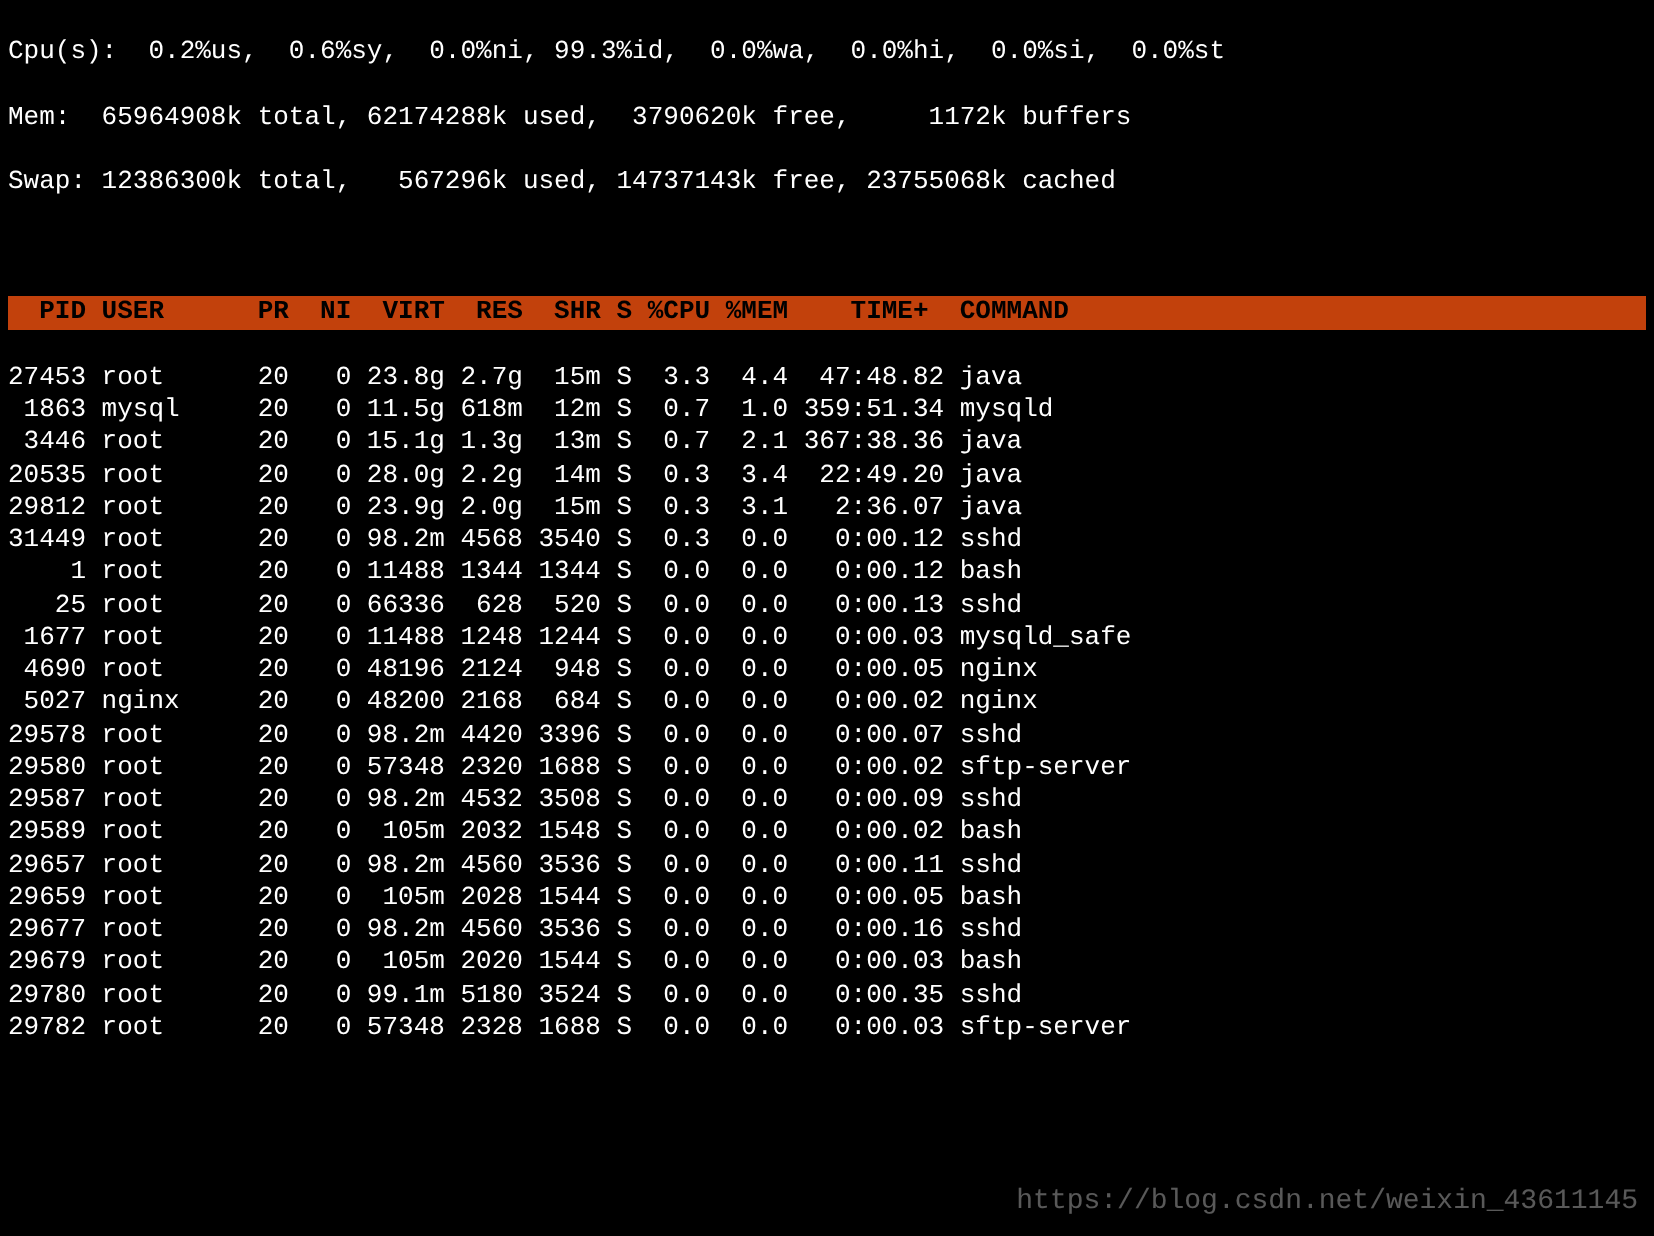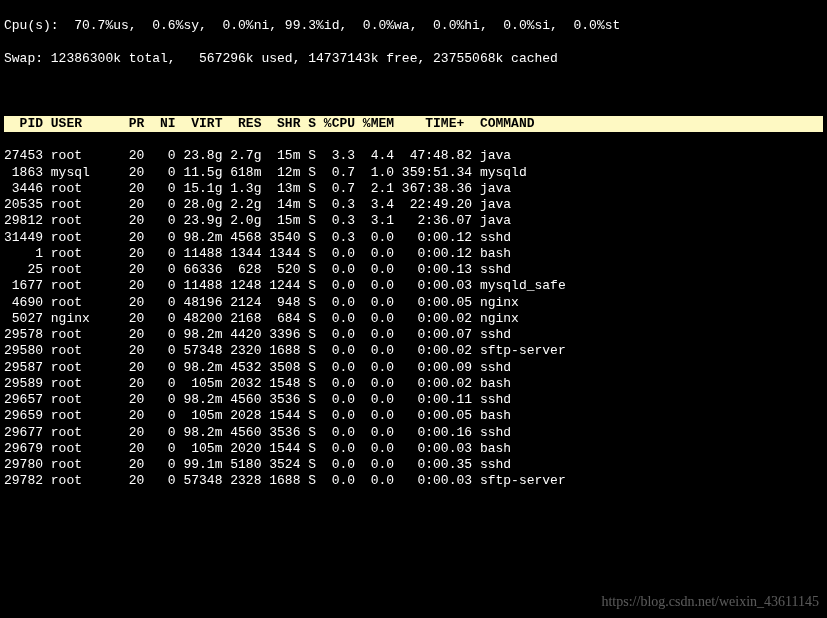--- a/index.html
+++ b/index.html
@@ -37,7 +37,7 @@
 <body>
 
 <div class="terminal">
-<div>Cpu(s):  70.7%us,  0.6%sy,  0.0%ni, 99.3%id,  0.0%wa,  0.0%hi,  0.0%si,  0.0%st</div>
+<div>Cpu(s):  0.2%us,  0.6%sy,  0.0%ni, 99.3%id,  0.0%wa,  0.0%hi,  0.0%si,  0.0%st</div>
 <div>Swap: 12386300k total,   567296k used, 14737143k free, 23755068k cached</div>
 <div>&nbsp;</div>
 <div class="header-row">  PID USER      PR  NI  VIRT  RES  SHR S %CPU %MEM    TIME+  COMMAND</div>

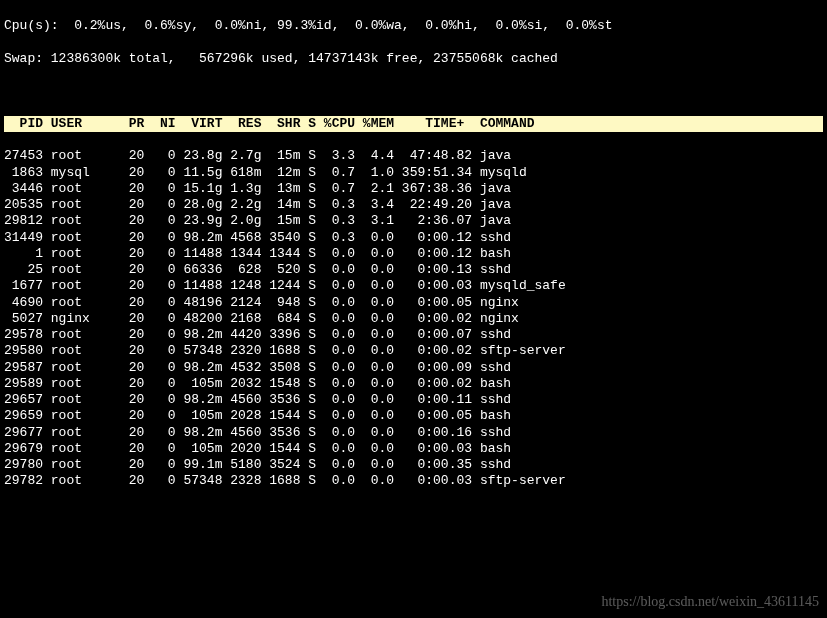--- a/index.html
+++ b/index.html
@@ -38,6 +38,7 @@
 
 <div class="terminal">
 <div>Cpu(s):  0.2%us,  0.6%sy,  0.0%ni, 99.3%id,  0.0%wa,  0.0%hi,  0.0%si,  0.0%st</div>
+<div>Mem:  65964908k total, 62174288k used,  3790620k free,     1172k buffers</div>
 <div>Swap: 12386300k total,   567296k used, 14737143k free, 23755068k cached</div>
 <div>&nbsp;</div>
 <div class="header-row">  PID USER      PR  NI  VIRT  RES  SHR S %CPU %MEM    TIME+  COMMAND</div>

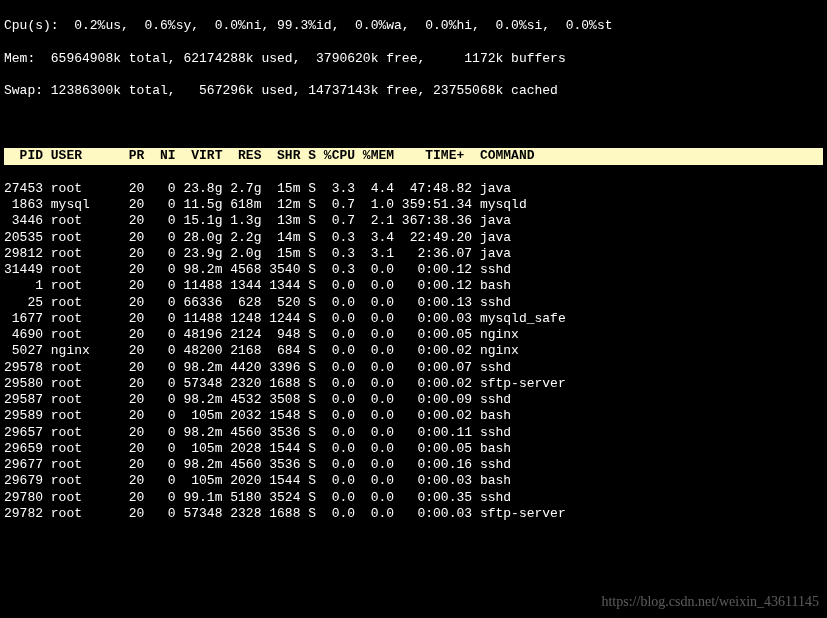--- a/index.html
+++ b/index.html
@@ -19,7 +19,7 @@
     white-space: pre;
   }
   .header-row {
-    background: #fef9c3;
+    background: #c2410c;
     color: #000;
     font-weight: bold;
     white-space: pre;

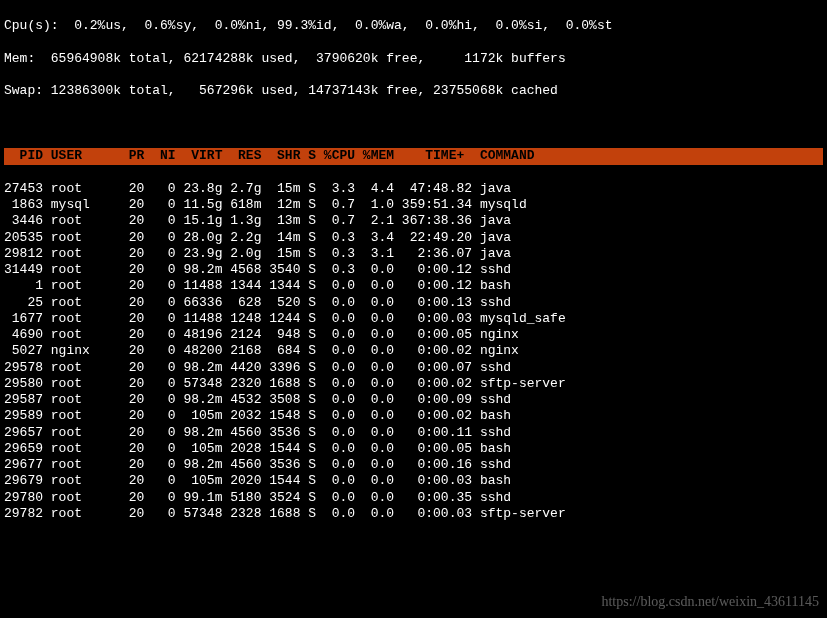--- a/index.html
+++ b/index.html
@@ -30,7 +30,7 @@
     bottom: 8px;
     color: rgba(255,255,255,0.35);
     font-size: 14px;
-    font-family: Liberation Serif, serif;
+    font-family: Liberation Mono, monospace;
   }
 </style>
 </head>

